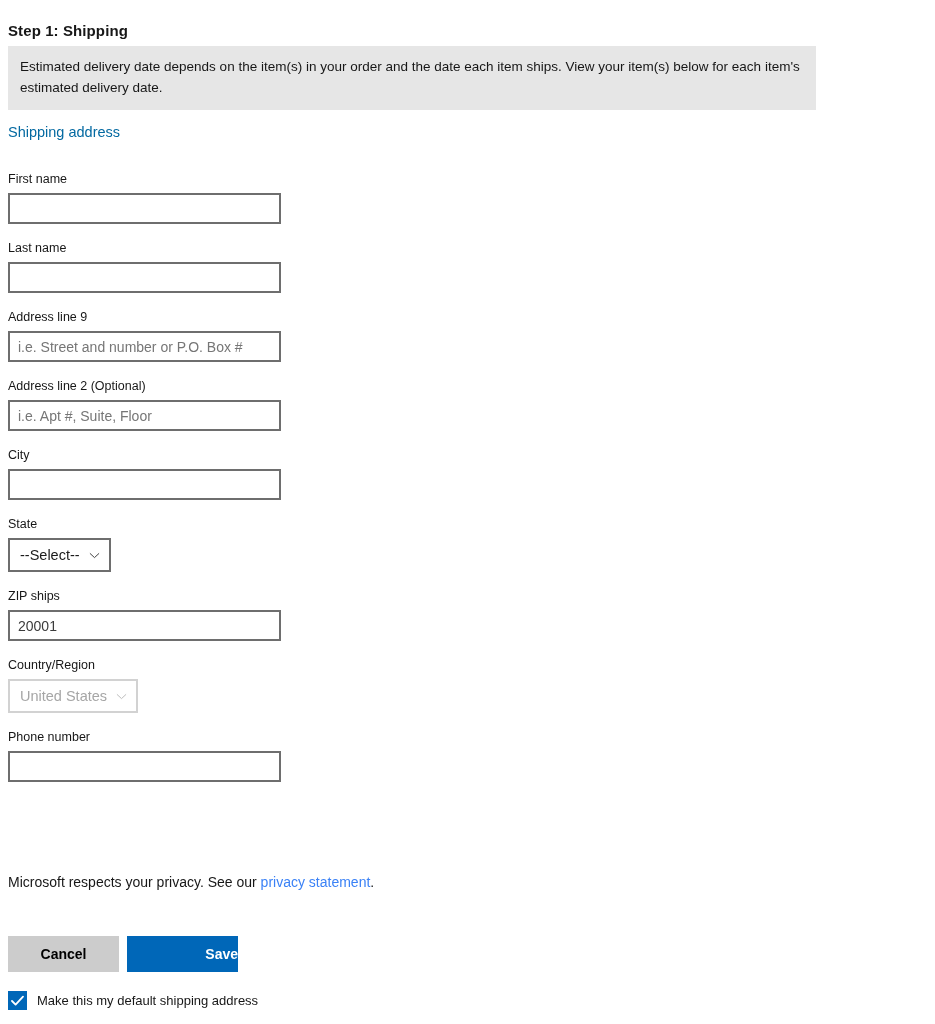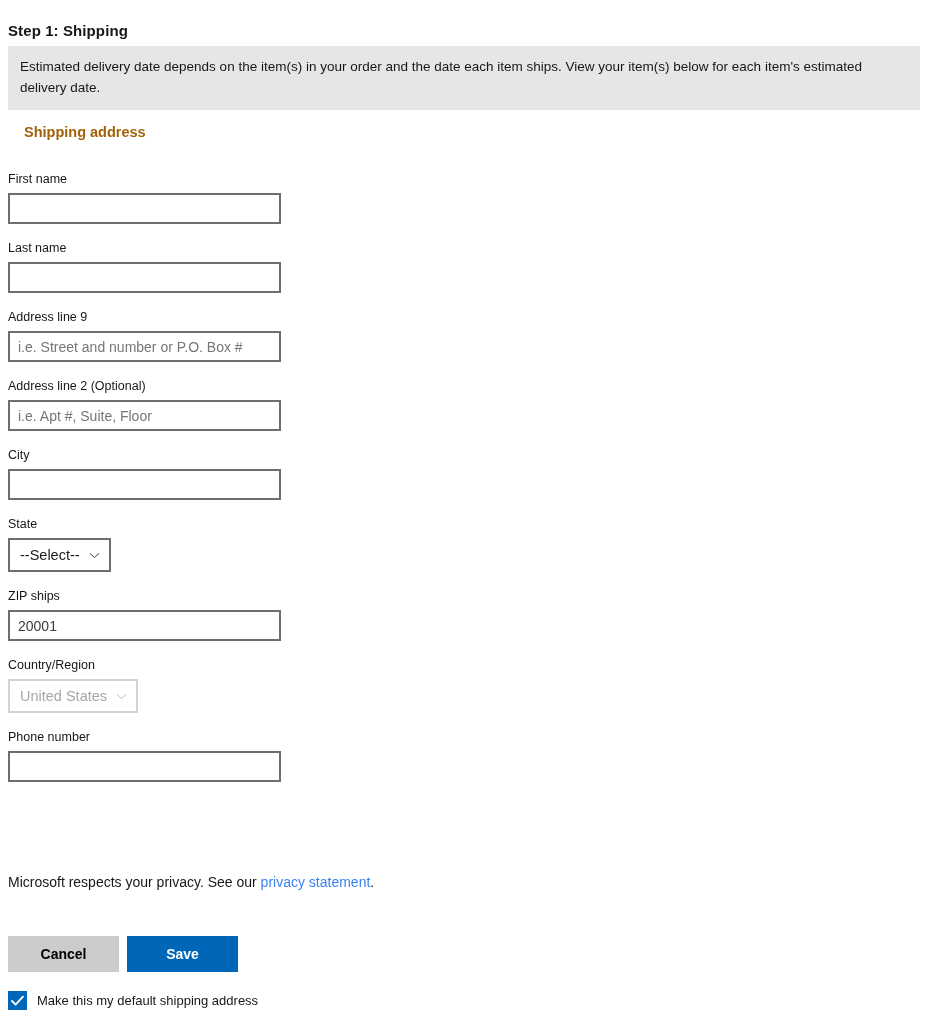--- a/index.html
+++ b/index.html
@@ -38,7 +38,7 @@
     position: absolute;
     left: 8px;
     top: 46px;
-    width: 912px;
+    width: 808px;
     box-sizing: border-box;
     background: #e6e6e6;
     padding: 10px 14px 12px 12px;

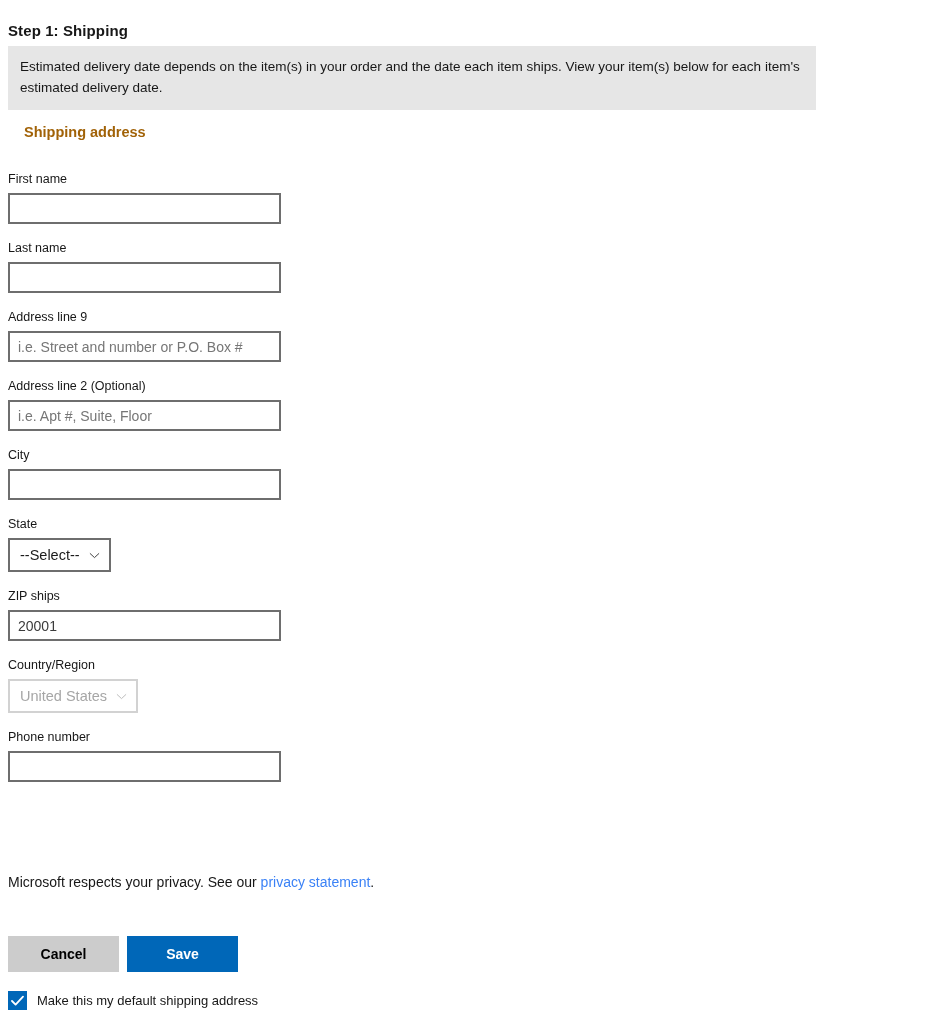--- a/index.html
+++ b/index.html
@@ -52,11 +52,11 @@
   
   .section-title {
     position: absolute;
-    left: 24px;
+    left: 8px;
     top: 124px;
     font-size: 14.5px;
-    font-weight: bold;
-    color: #a16207;
+    font-weight: normal;
+    color: #0369a1;
   }
 
   

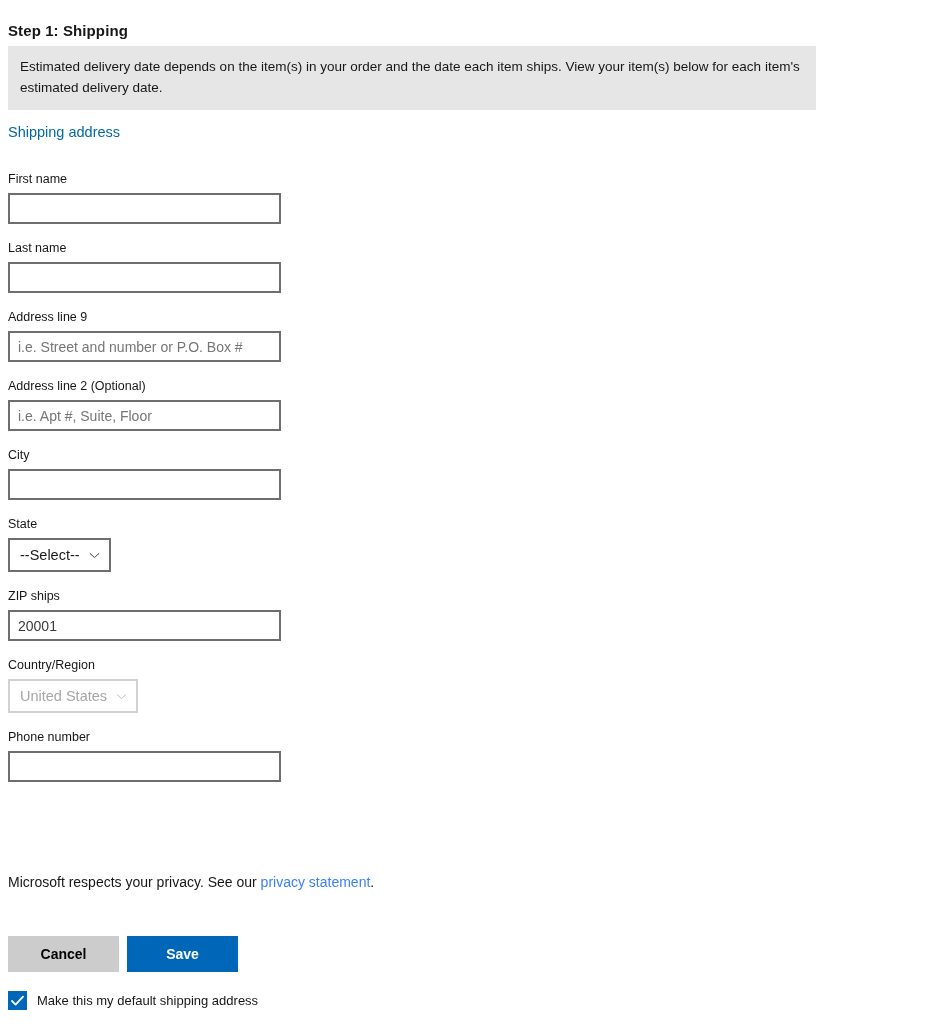--- a/index.html
+++ b/index.html
@@ -182,6 +182,7 @@
   .btn-save {
     background: #0067b8;
     color: #ffffff;
+    text-align: right;
   }
 
   

